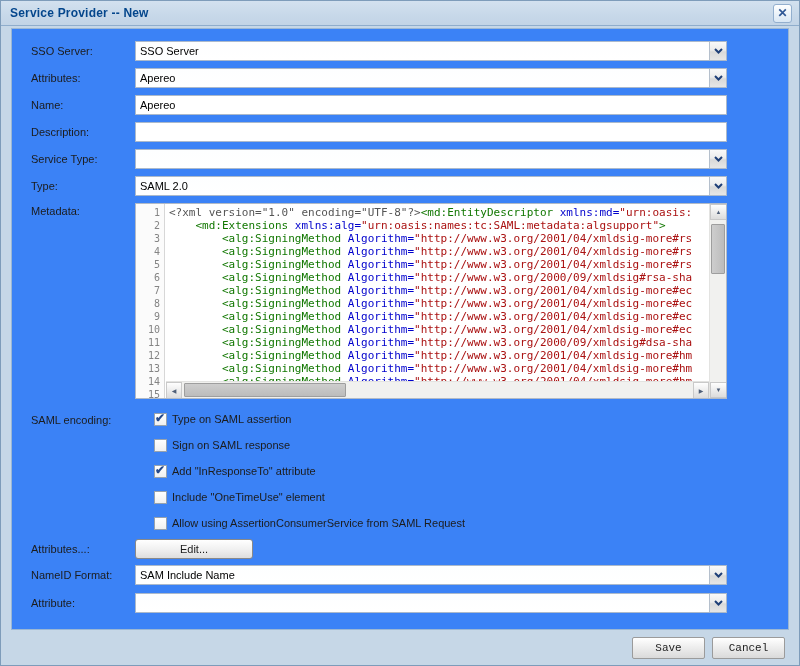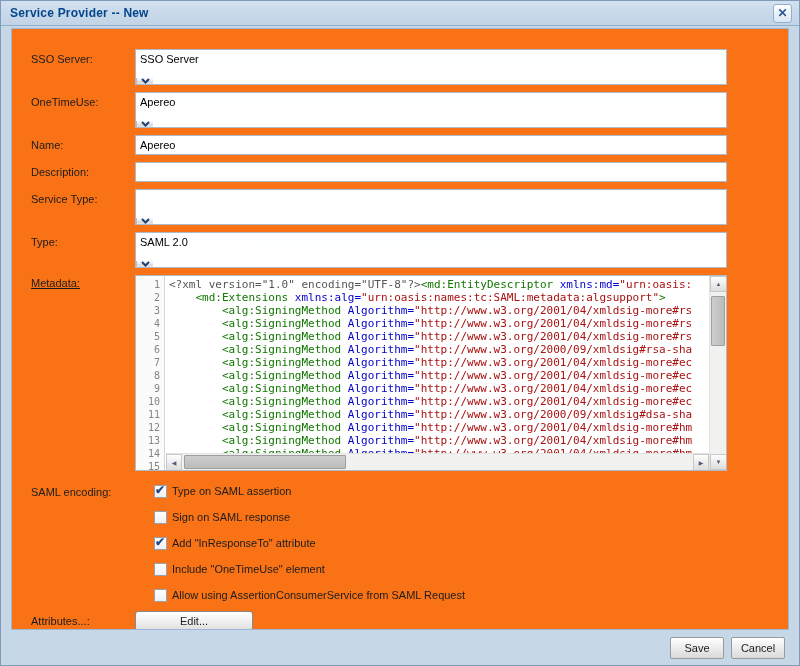--- a/index.html
+++ b/index.html
@@ -31,9 +31,9 @@
   .panel{
     margin:2px 10px 0 10px;
     height:602px; flex:none;
-    background:#f97316;
+    background:#3b82f6;
     border:1px solid #9bb7d4;
-    padding-top:20px;
+    padding-top:12px;
     overflow:hidden;
   }
 

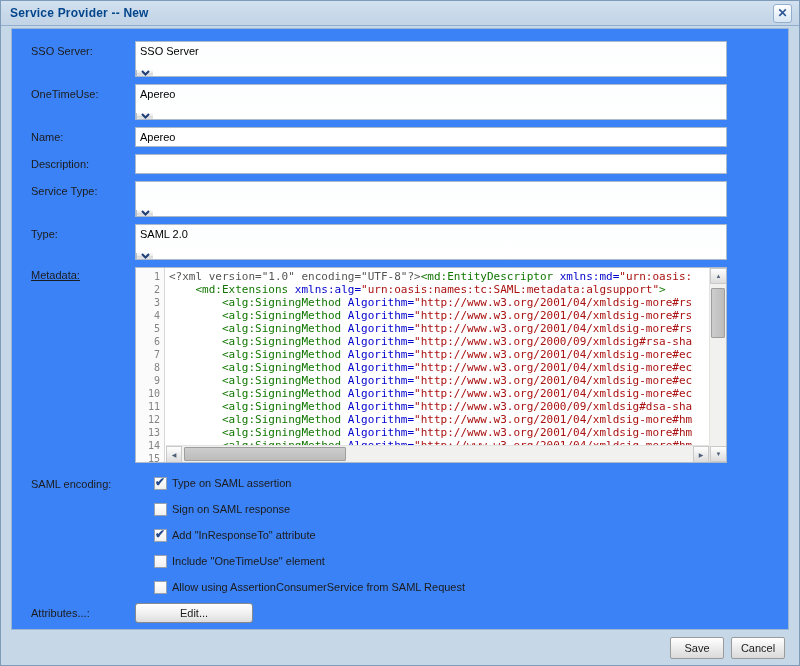--- a/index.html
+++ b/index.html
@@ -47,10 +47,10 @@
   .fld{ width:592px; flex:none; position:relative; }
 
   .combo{
-    width:100%; height:36px;
+    width:100%; height:20px;
     border:1px solid #abb9cb;
     background:linear-gradient(#fdfeff,#ffffff);
-    display:flex; align-items:stretch;flex-direction:column;
+    display:flex; align-items:stretch;
   }
   .combo .val{
     flex:1; font-size:11px; color:#000;

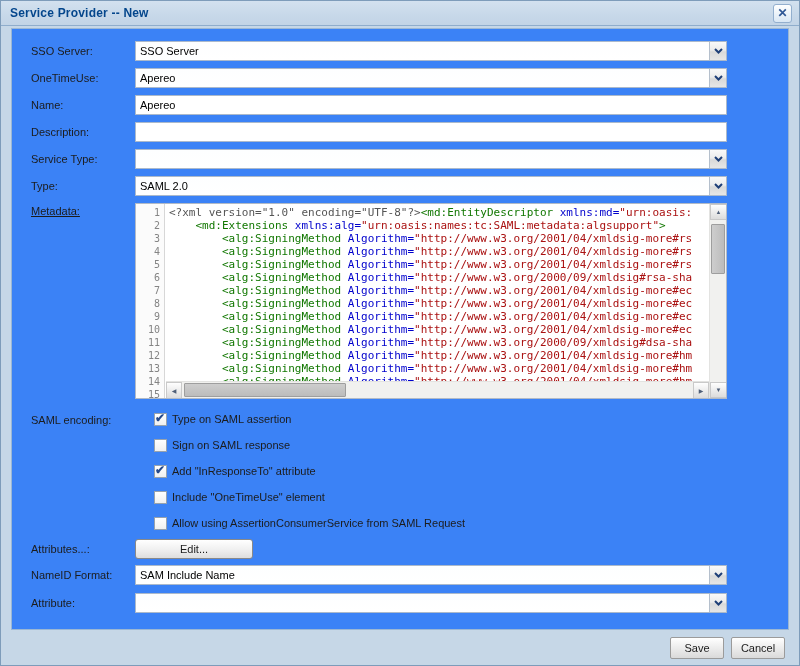--- a/index.html
+++ b/index.html
@@ -200,7 +200,7 @@
     </div>
 
     <div class="row">
-      <span class="lbl">OneTimeUse:</span>
+      <span class="lbl">Attributes:</span>
       <div class="fld">
         <div class="combo">
           <span class="val">Apereo</span>

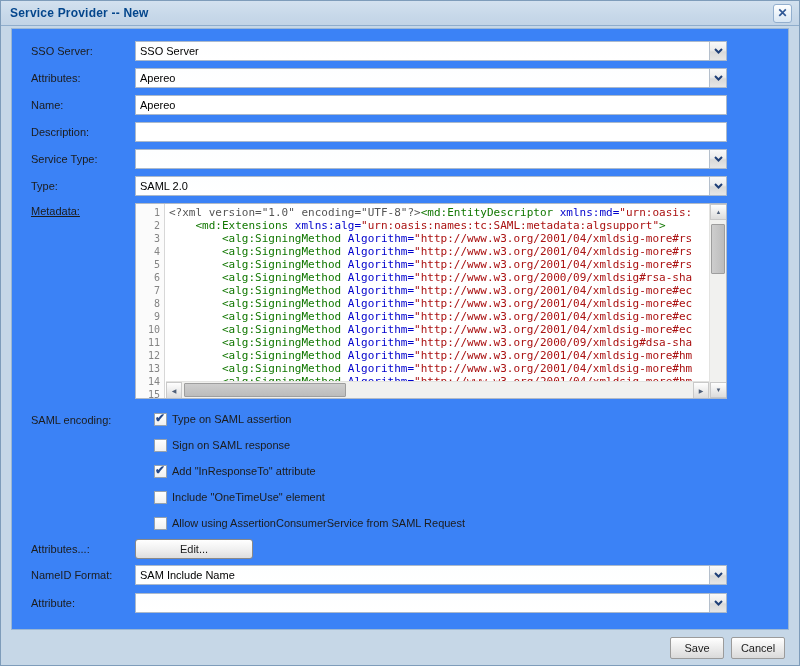--- a/index.html
+++ b/index.html
@@ -43,7 +43,7 @@
     padding:4px 0 0 19px;
     font-size:11px; color:#1c1c1c;
   }
-  .lbl.top{ padding-top:2px;text-decoration:underline; }
+  .lbl.top{ padding-top:2px; }
   .fld{ width:592px; flex:none; position:relative; }
 
   .combo{

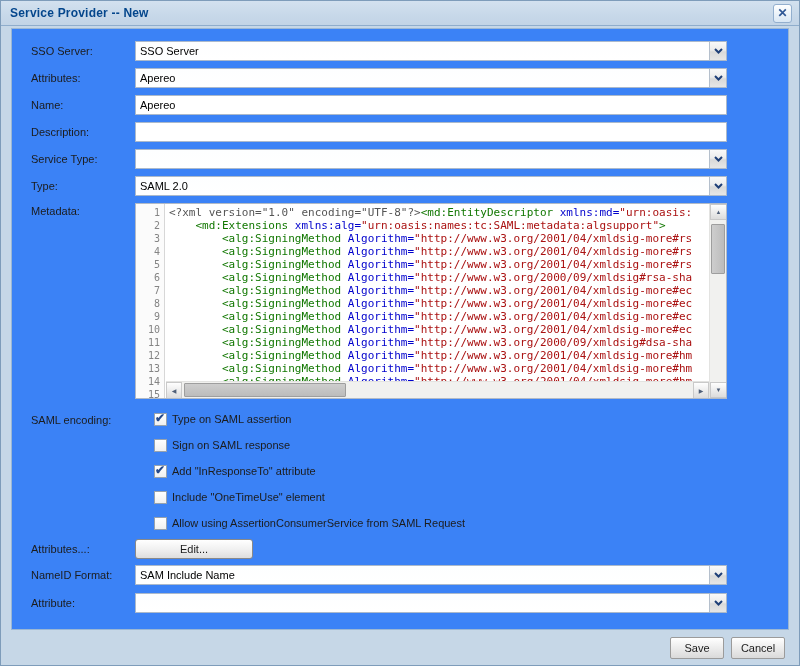--- a/index.html
+++ b/index.html
@@ -163,12 +163,13 @@
     padding-right:14px; gap:7px;
   }
   .btn{
-    width:54px; height:22px;
+    width:73px; height:22px;
     border:1px solid #9b9b9b; border-radius:2px;
     background:linear-gradient(#ffffff,#ececec 50%,#dadada 100%);
     font-size:11px; color:#1c1c1c;
     display:flex; align-items:center; justify-content:center;
     cursor:pointer;
+    font-family:Liberation Mono, monospace;
   }
 
   .chev{ display:block; }

